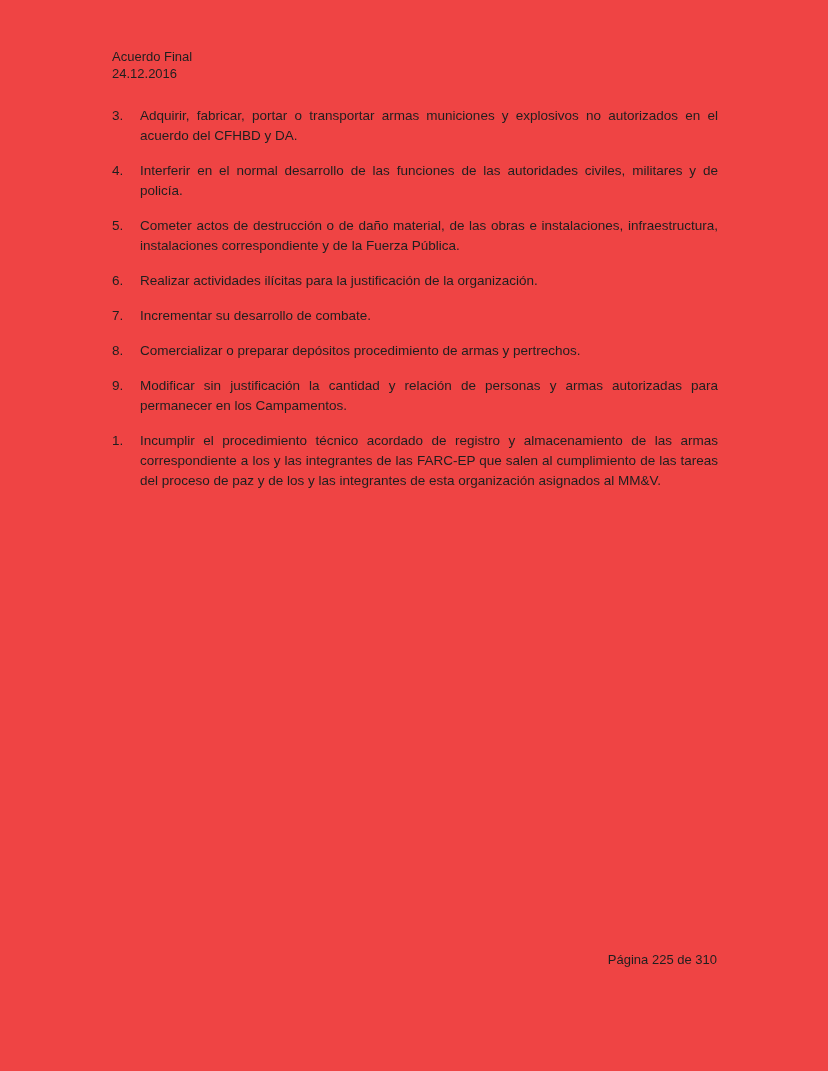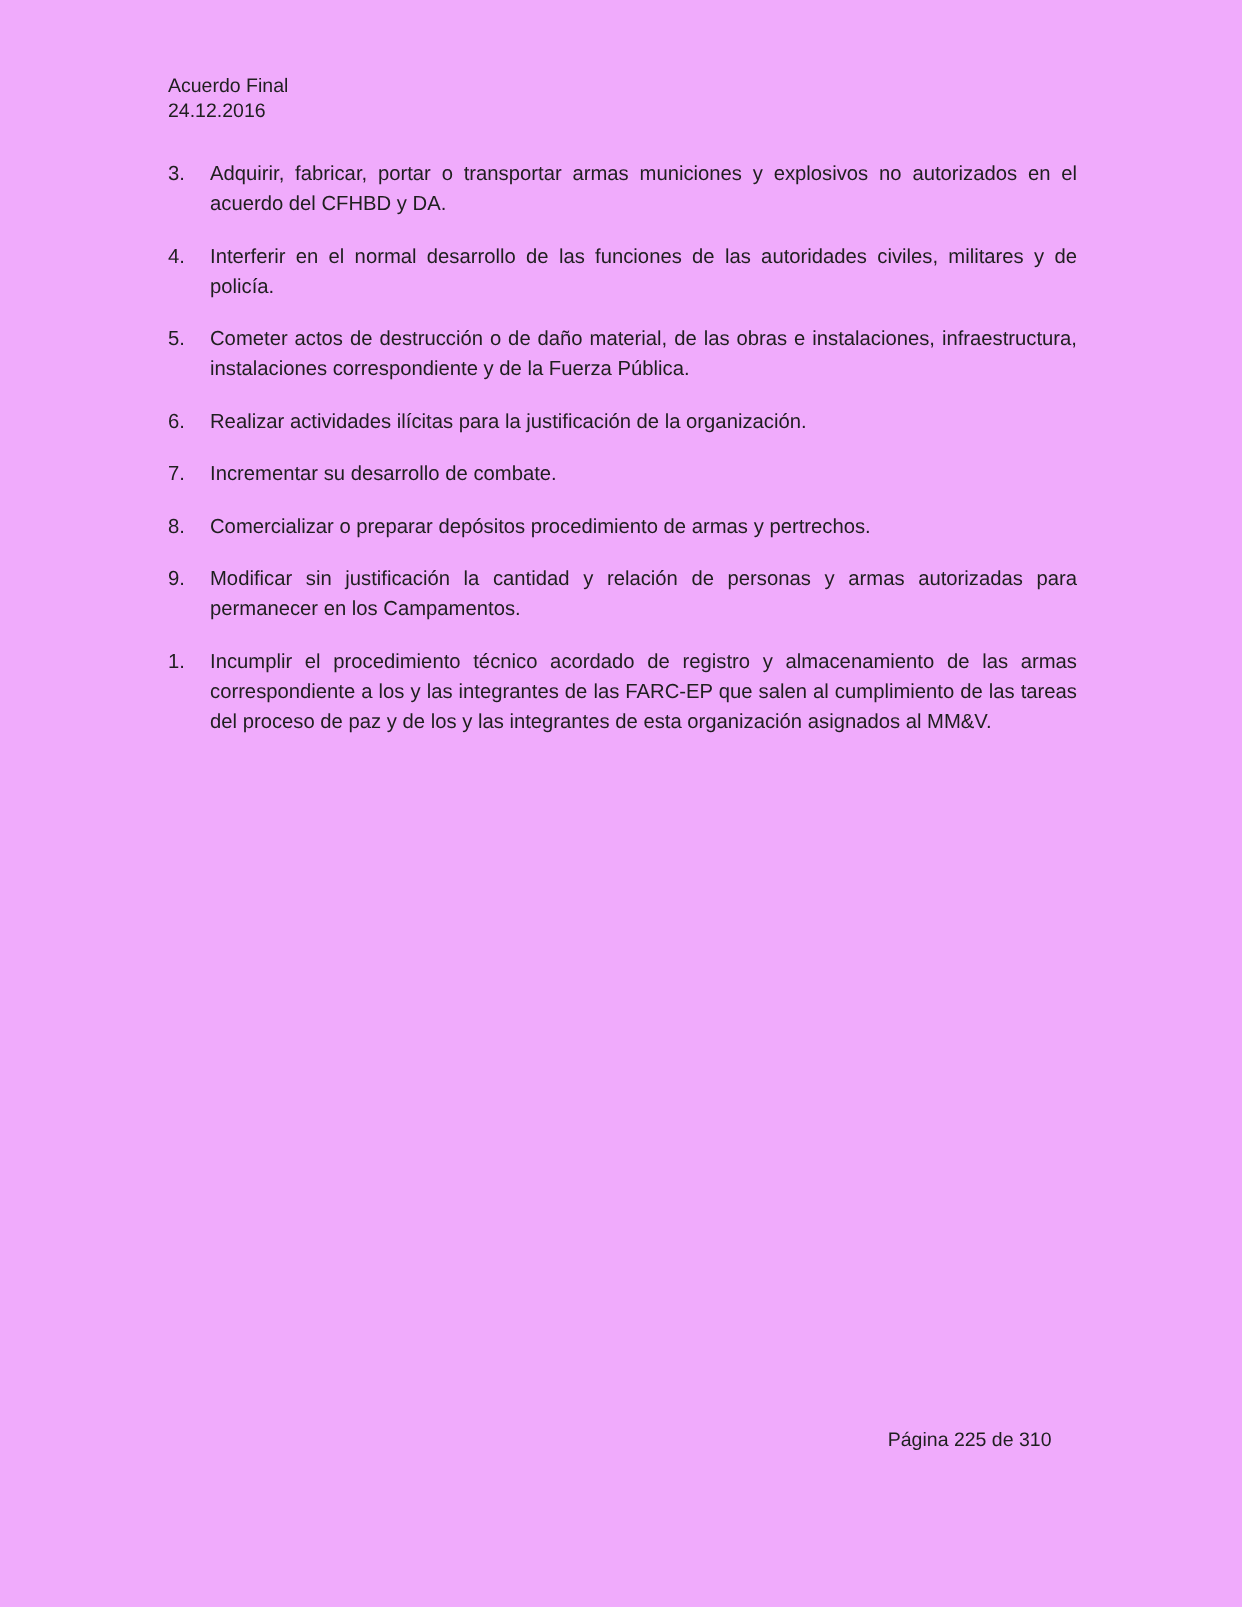--- a/index.html
+++ b/index.html
@@ -18,7 +18,7 @@
   .page {
     position: absolute;
     inset: 0;
-    background: #f0abfc;
+    background: #ef4444;
   }
   .doc-header {
     position: absolute;

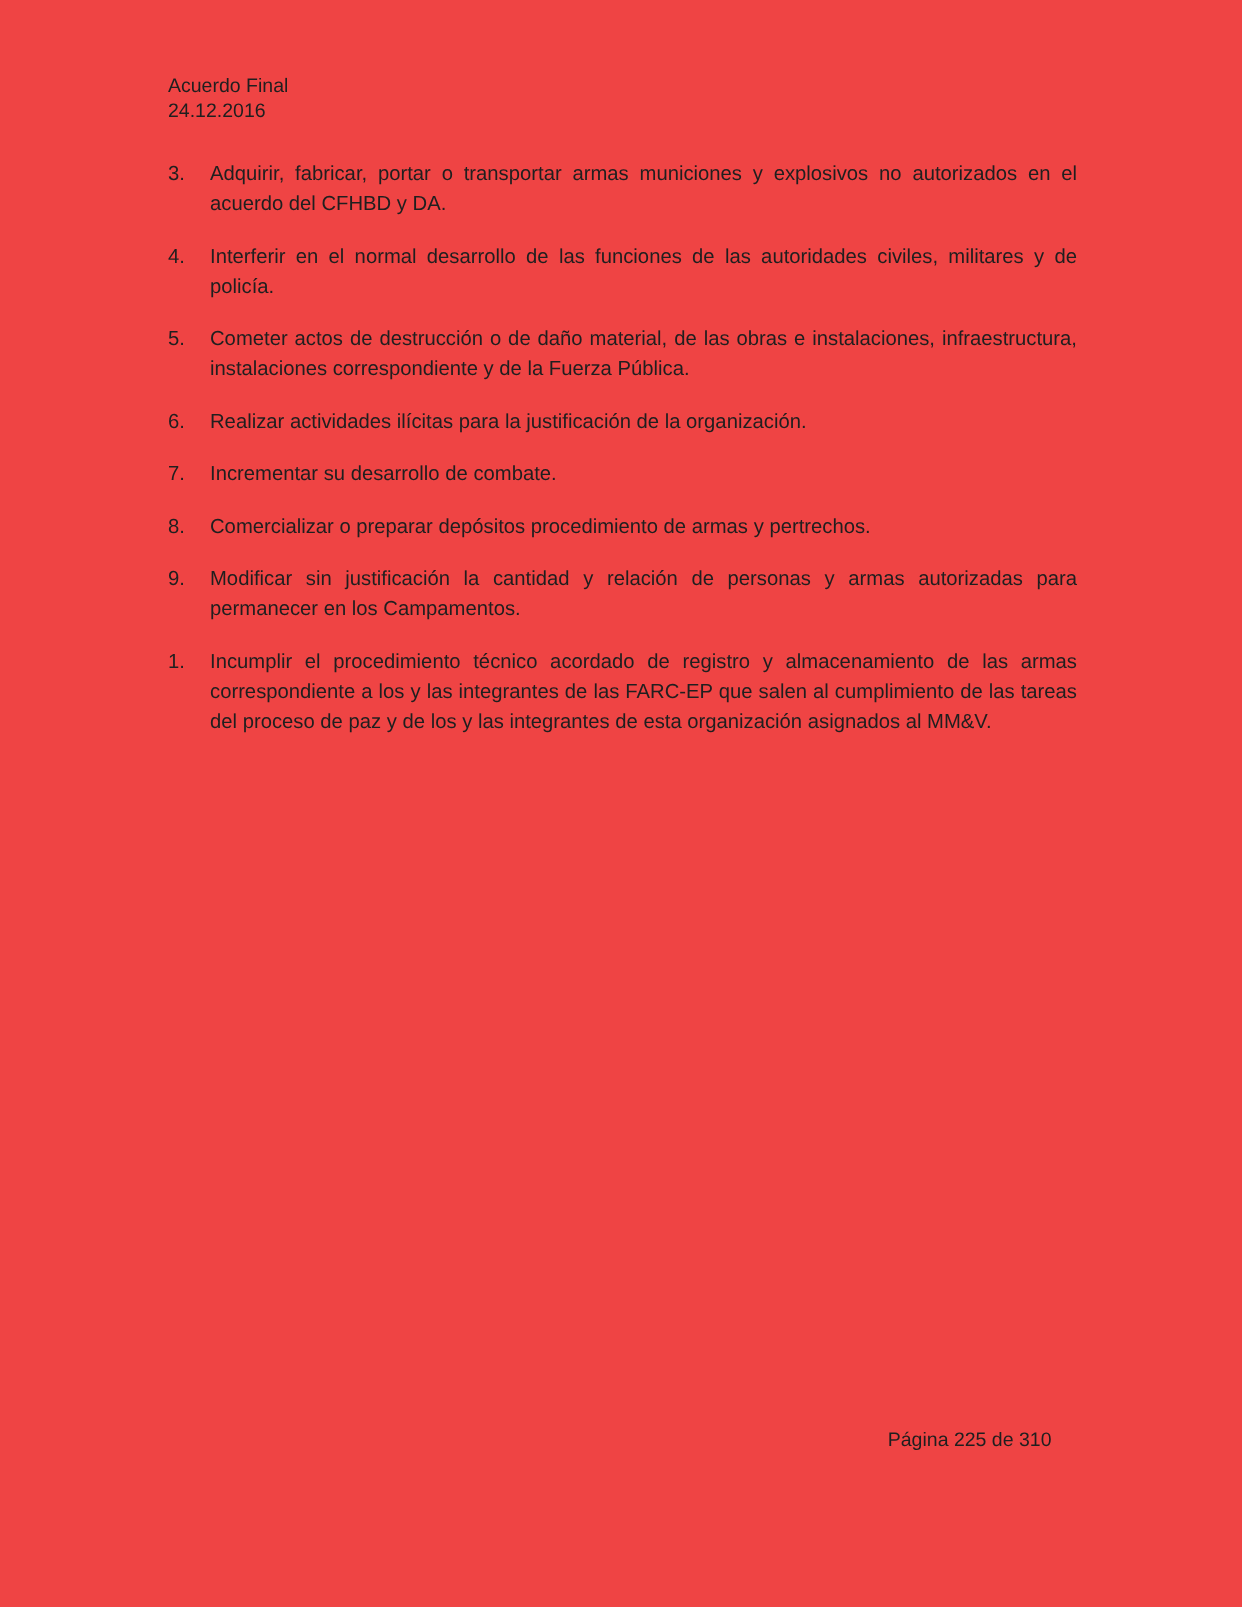--- a/index.html
+++ b/index.html
@@ -55,7 +55,7 @@
   }
   .doc-footer {
     position: absolute;
-    right: 127px;
+    right: 111px;
     top: 951px;
     font-size: 13px;
     line-height: 18px;

